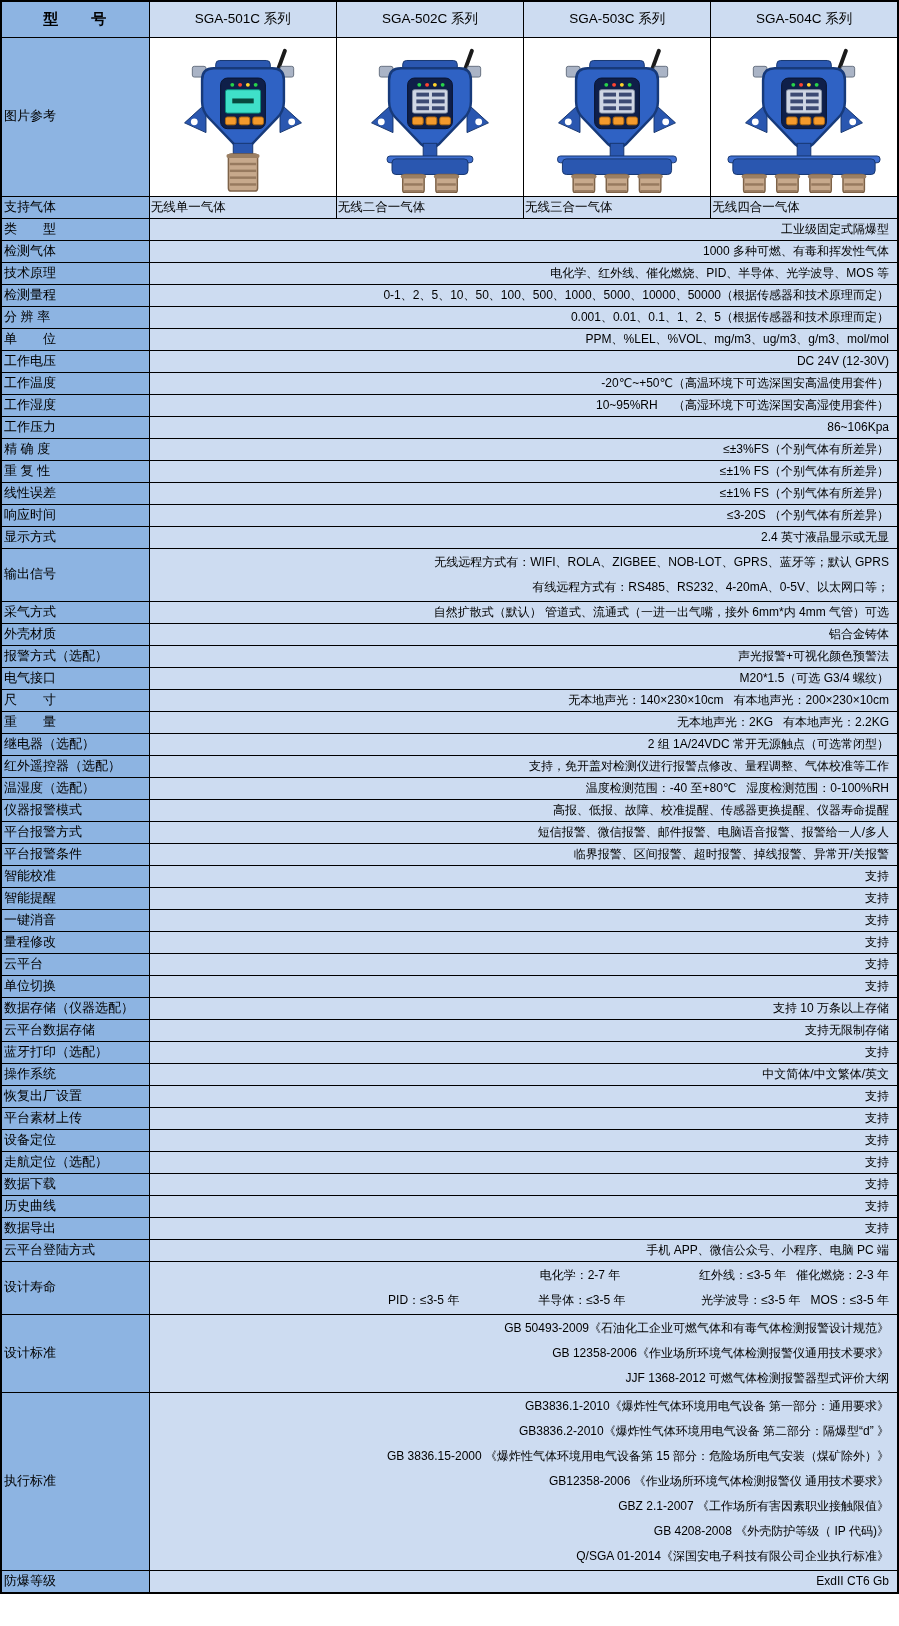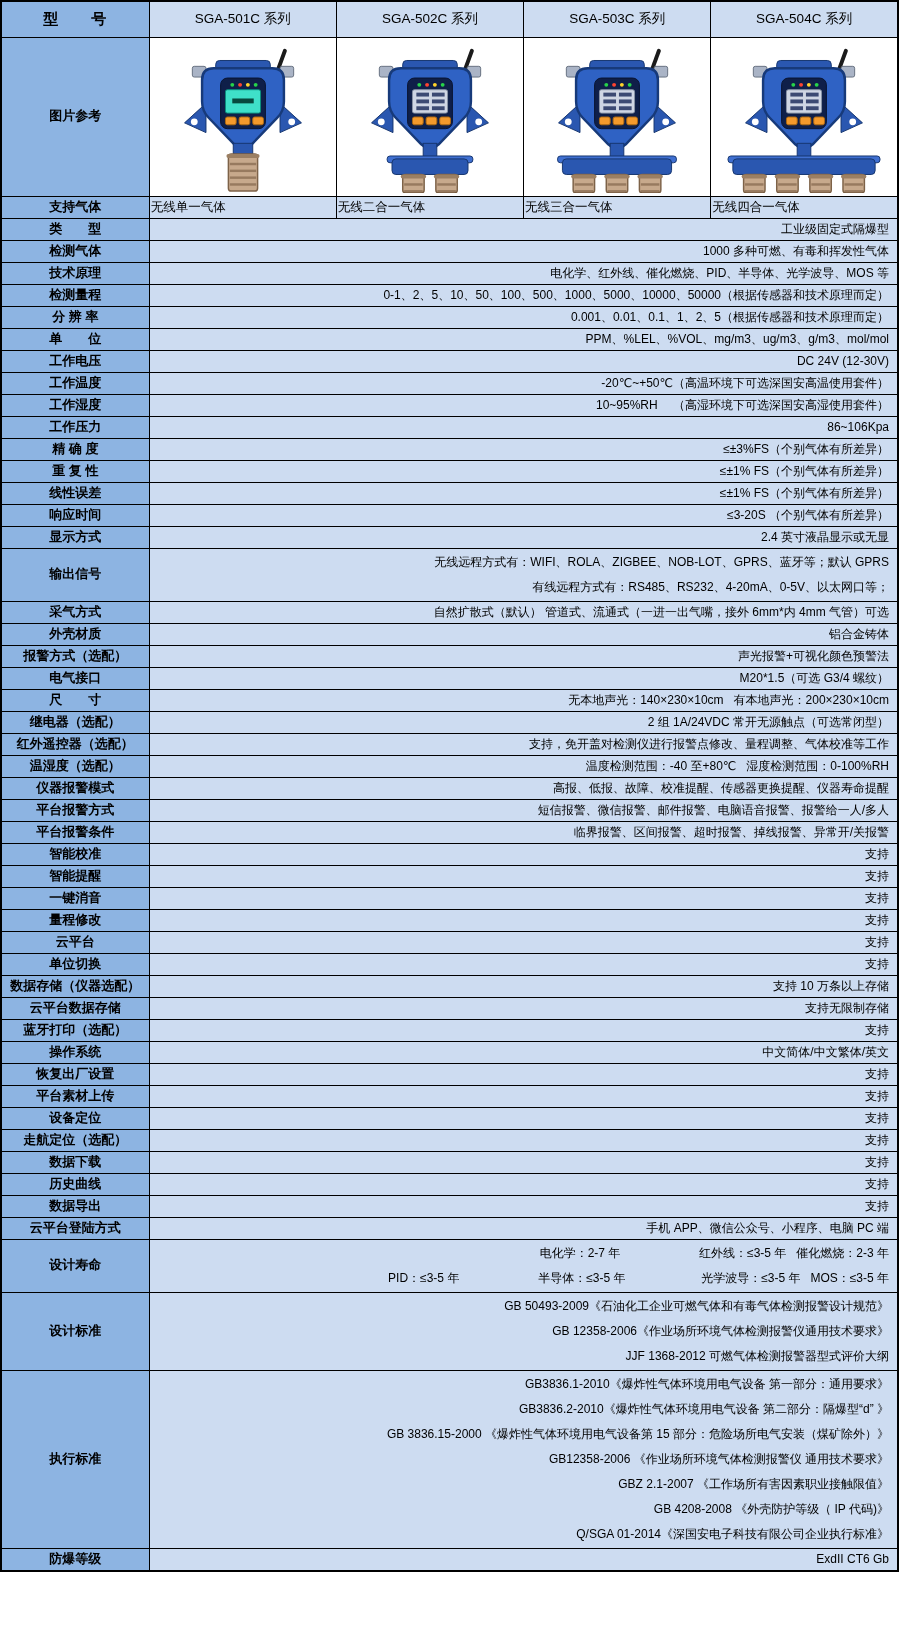--- a/index.html
+++ b/index.html
@@ -11,7 +11,7 @@
   tr.header-row{height:36px;}
   th.corner{background:#8db4e2;font-size:15px;font-weight:bold;letter-spacing:1px;}
   th.model{background:#cddcf1;font-size:13.5px;font-weight:normal;}
-  td.lbl{background:#8db4e2;text-align:center;font-weight:bold;font-size:13px;padding:0 2px;line-height:1.15;}
+  td.lbl{background:#8db4e2;text-align:left;font-weight:normal;font-size:13px;padding:0 2px;line-height:1.15;}
   td.val{background:#cddcf1;padding:1px 8px;font-size:12px;text-align:right;}
   tr.std{height:20px;}
   tr.gas-row{height:22px;}

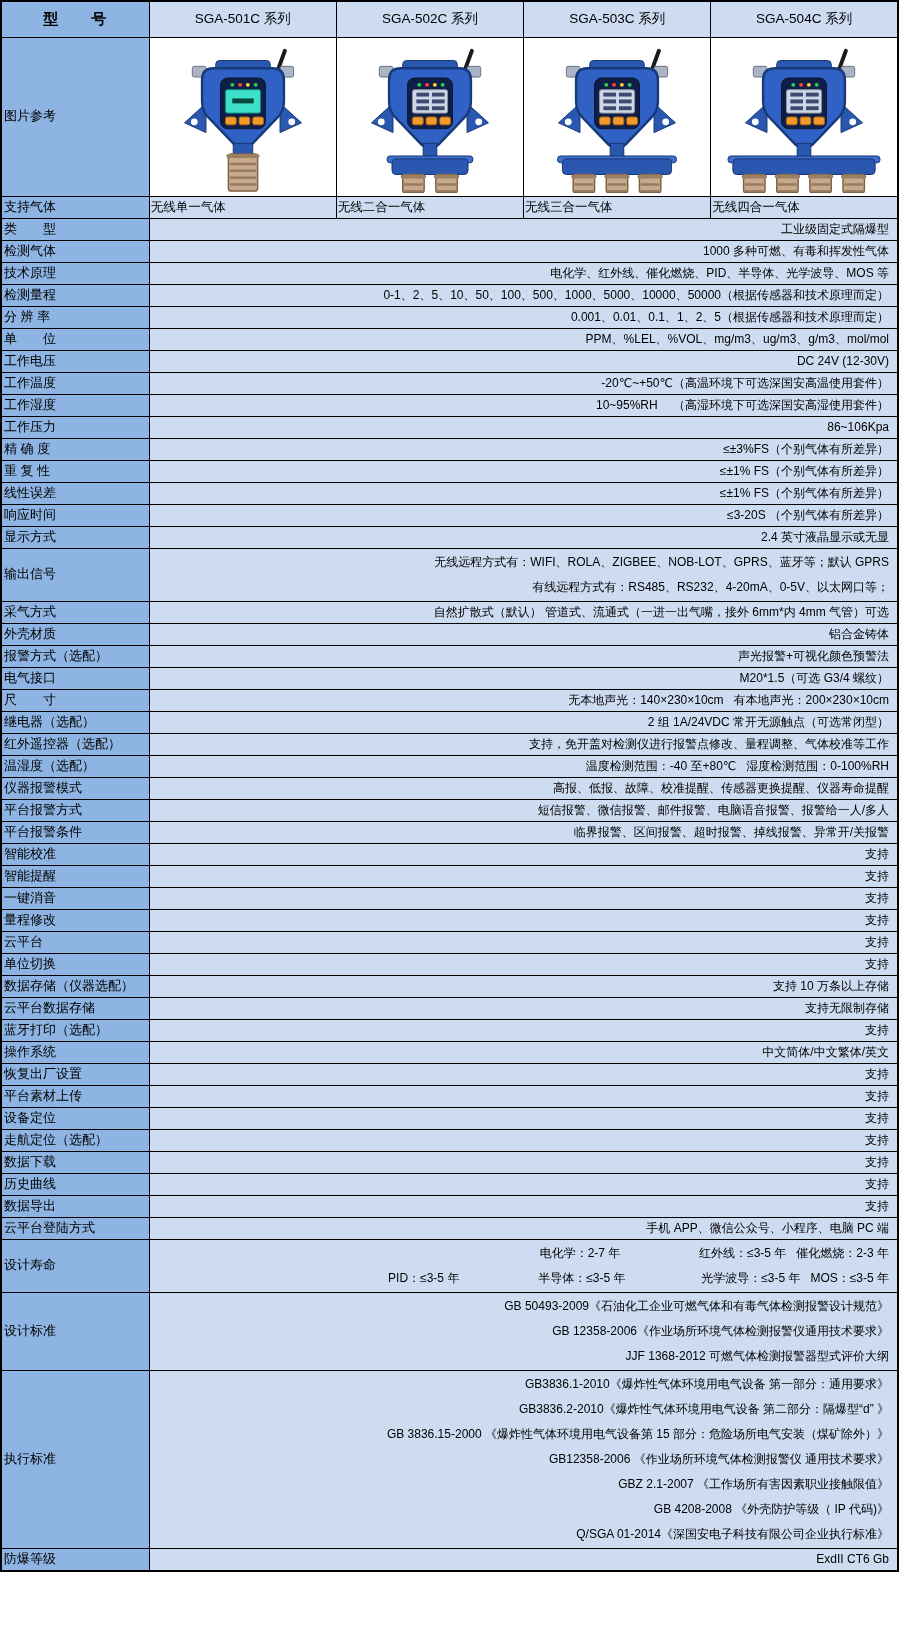--- a/index.html
+++ b/index.html
@@ -347,6 +347,12 @@
         </td>
       </tr>
       <tr class="std">
+        <td class="lbl">重　　量</td>
+        <td class="val" colspan="4">
+          <div class="line"><span class="seg">无本地声光：2KG</span><span class="seg">有本地声光：2.2KG</span></div>
+        </td>
+      </tr>
+      <tr class="std">
         <td class="lbl">继电器（选配）</td>
         <td class="val" colspan="4">
           <div class="line"><span class="seg">2 组 1A/24VDC 常开无源触点（可选常闭型）</span></div>

